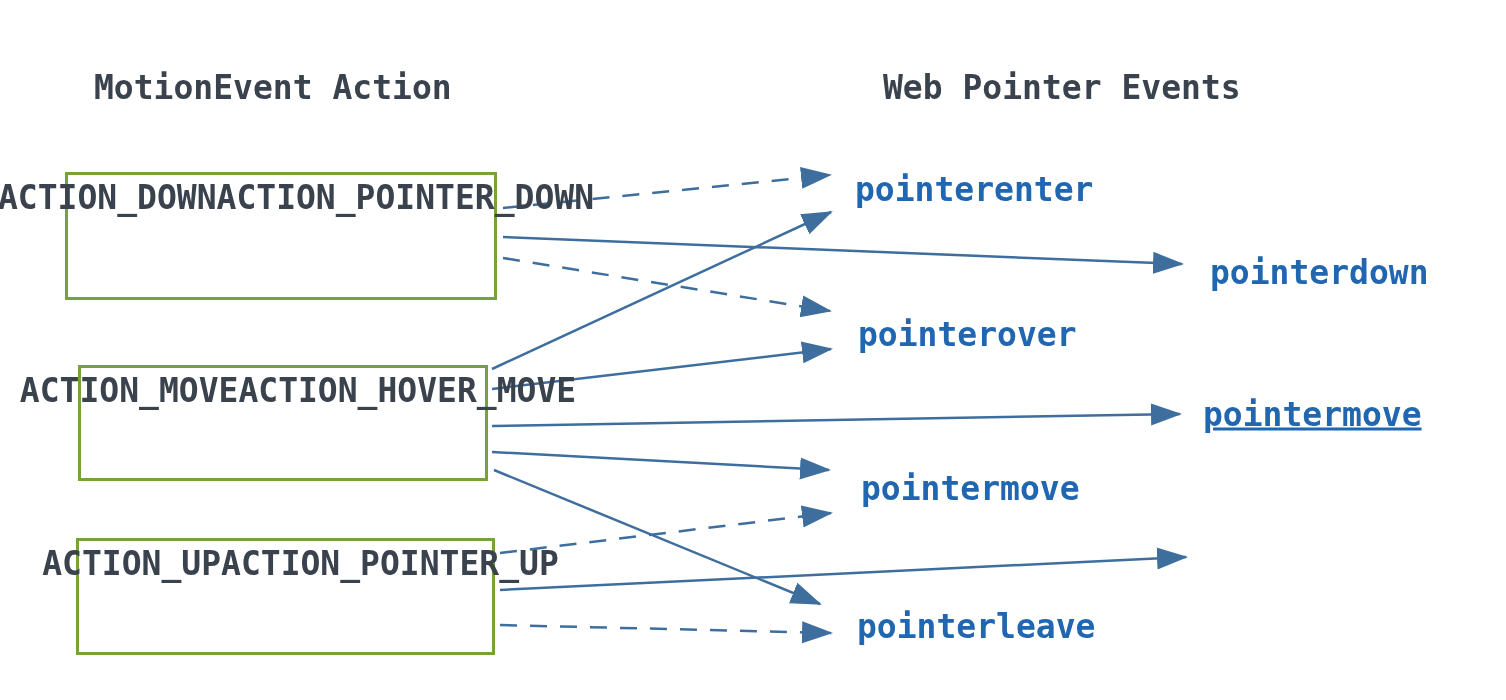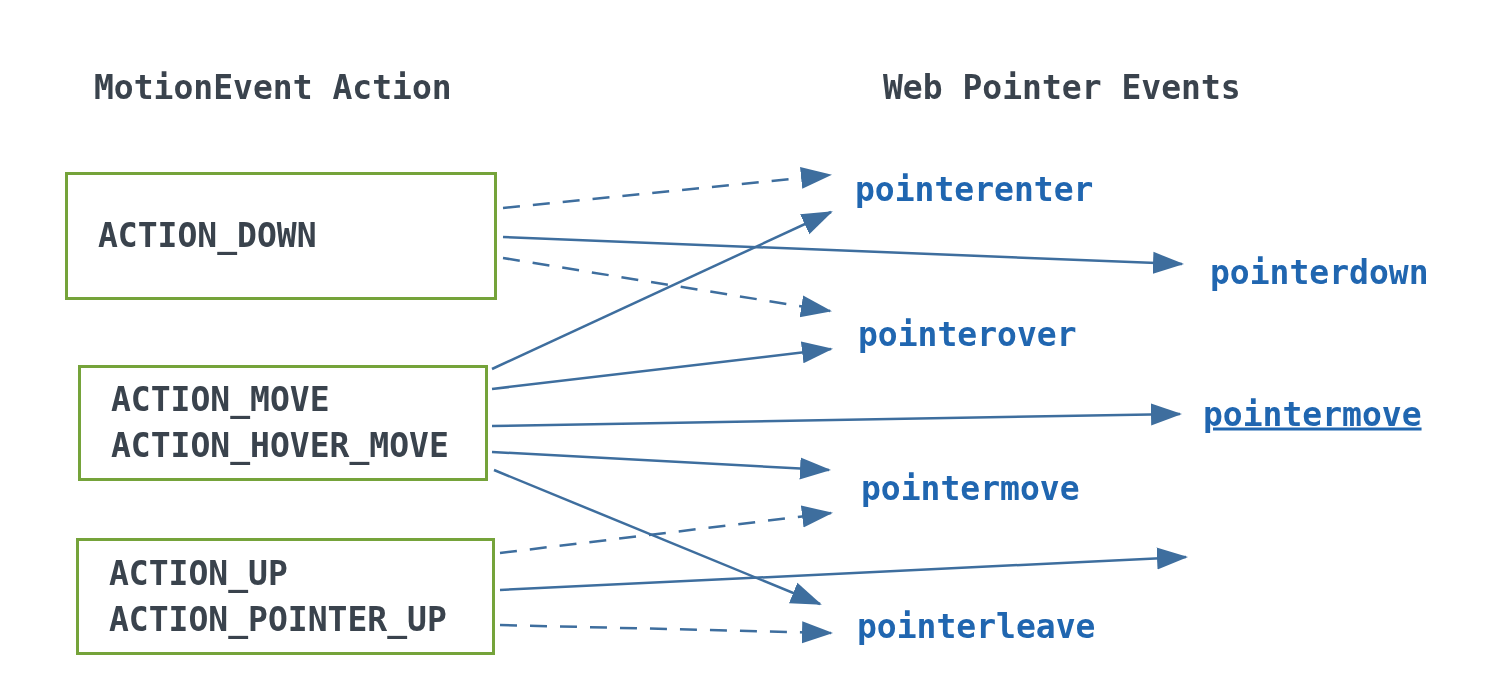--- a/index.html
+++ b/index.html
@@ -31,7 +31,7 @@
     border: 3px solid var(--box-border, #75A33A);
     background: #ffffff;
     display: flex;
-    flex-direction: column;
+    flex-direction: row;
     justify-content: center;
     padding-left: 30px;
   }

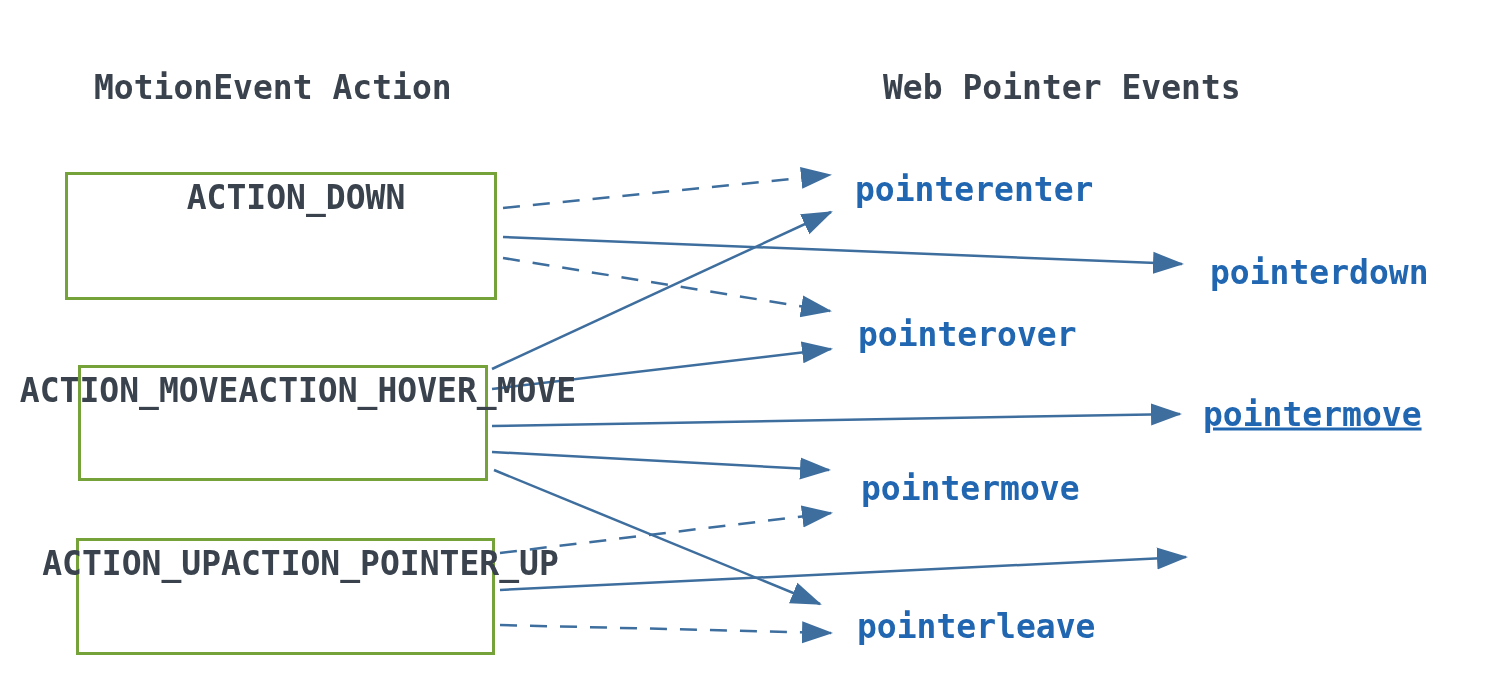--- a/index.html
+++ b/index.html
@@ -92,6 +92,7 @@
 
   <div class="action-box box-down">
     <div class="action-line">ACTION_DOWN</div>
+    <div class="action-line">ACTION_POINTER_DOWN</div>
   </div>
 
   <div class="action-box box-move">

